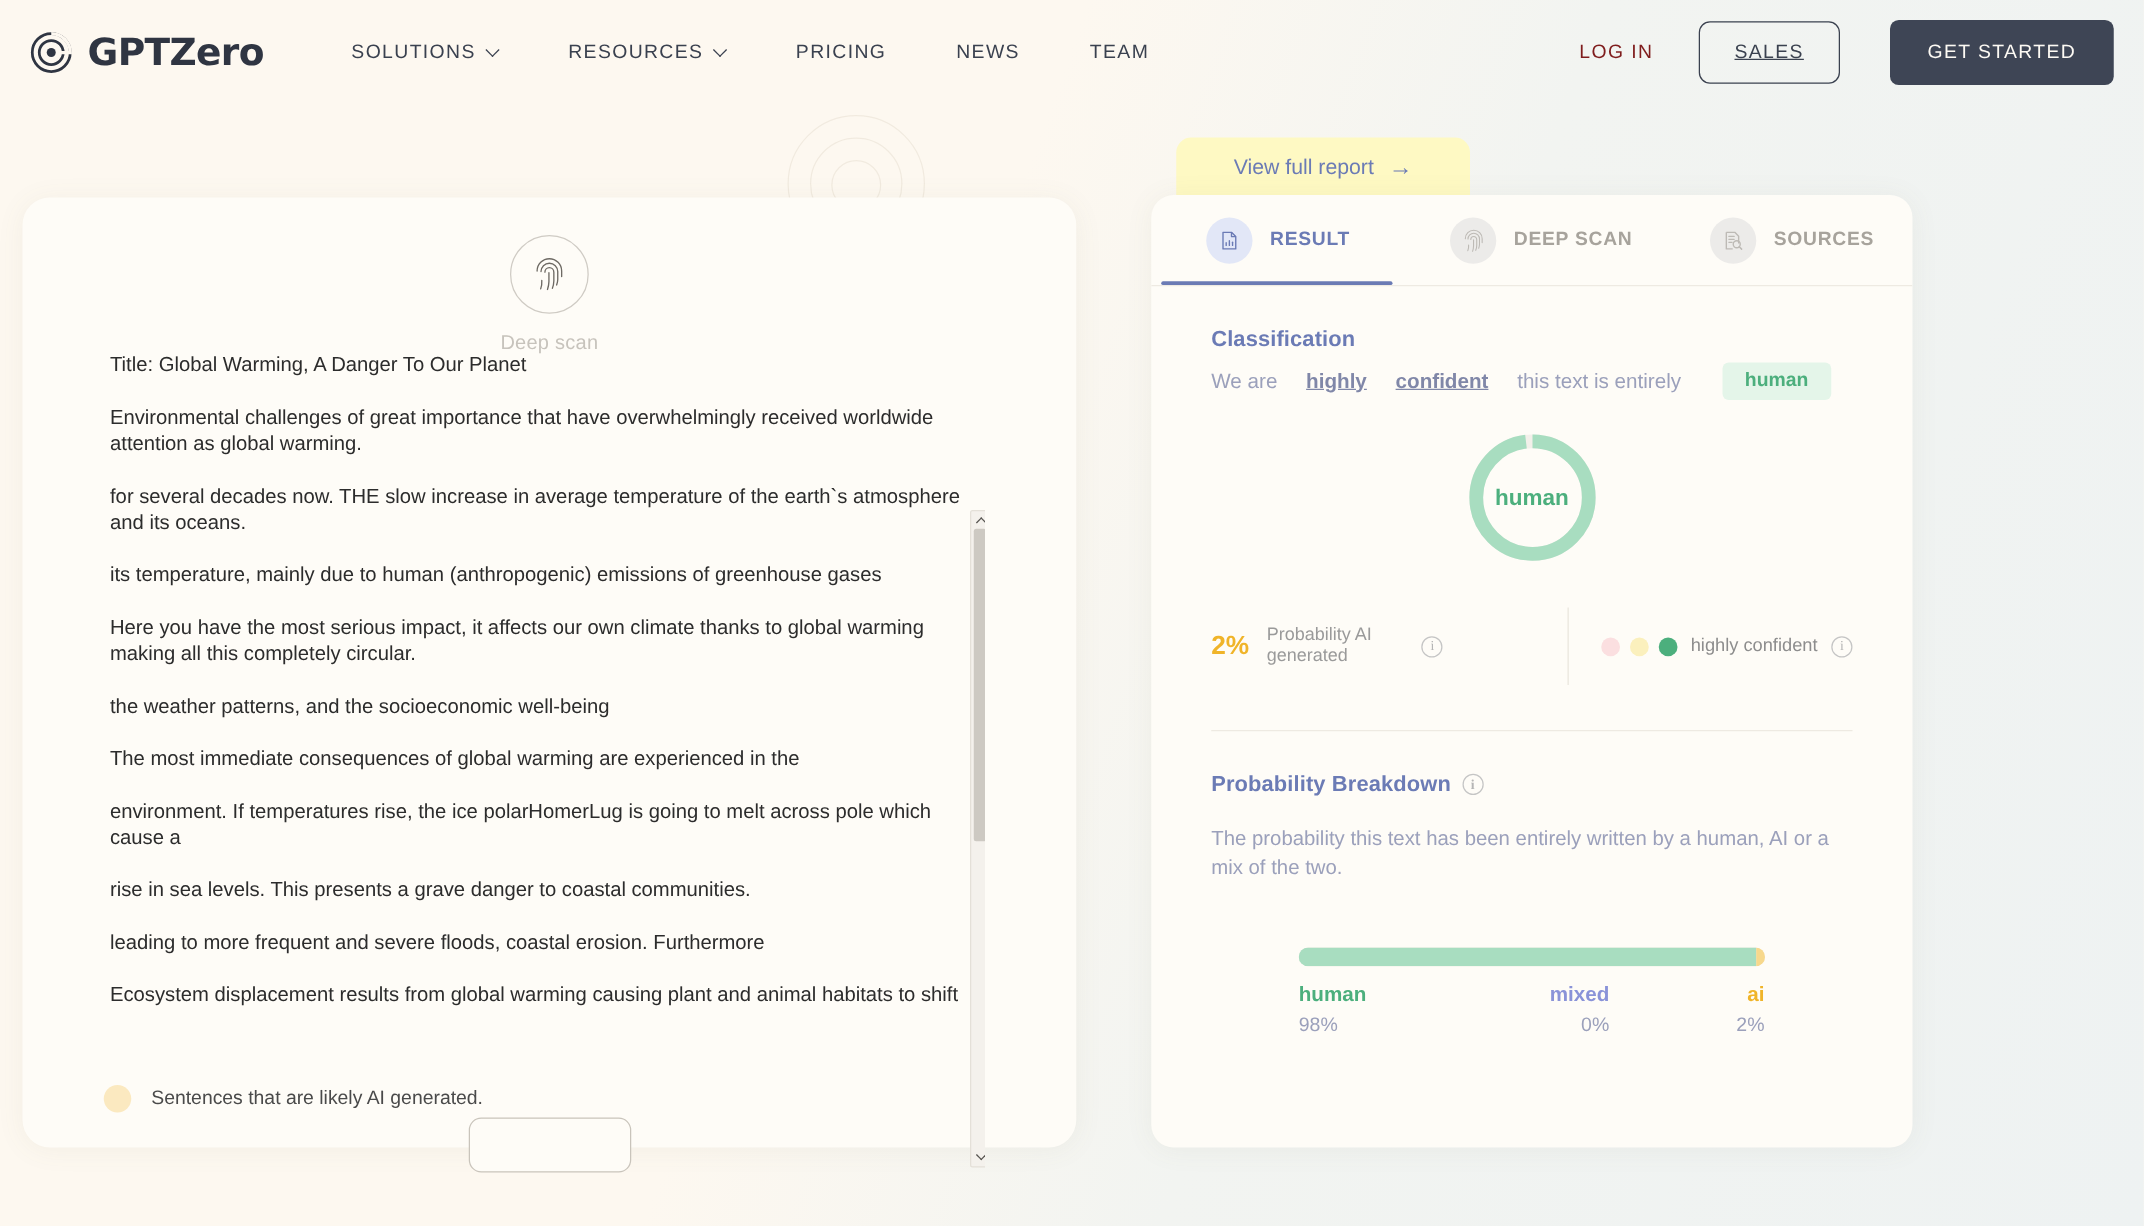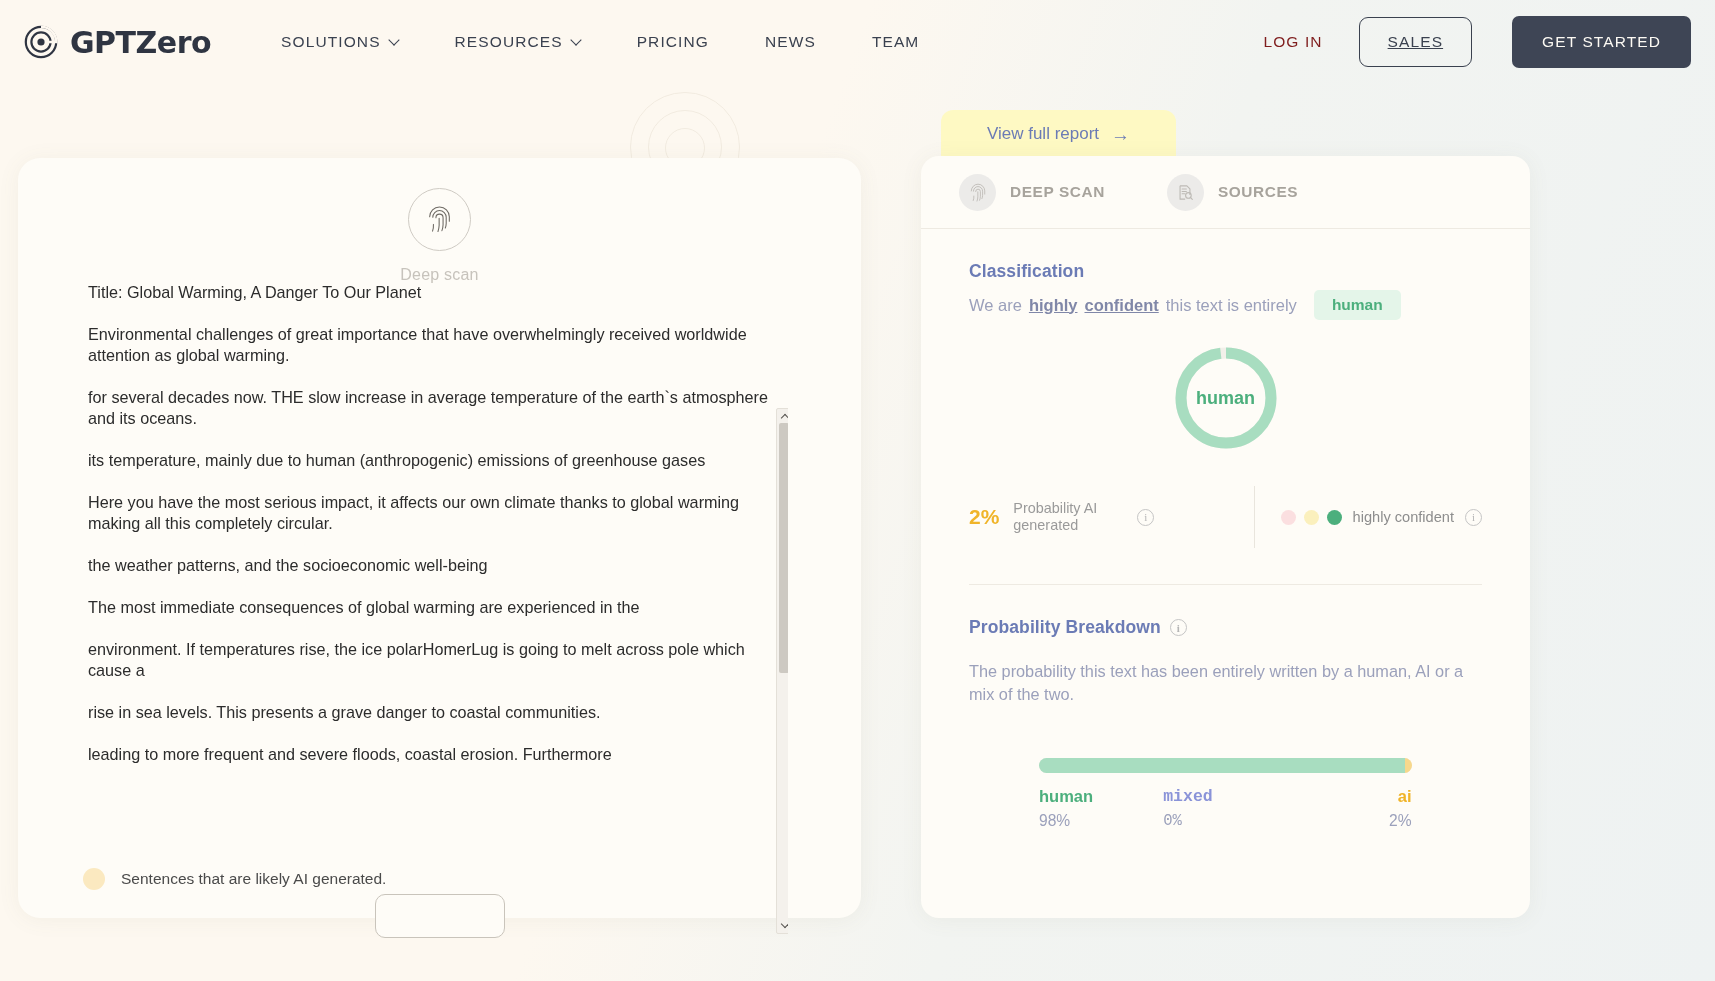--- a/index.html
+++ b/index.html
@@ -337,6 +337,20 @@
 <div class="right-panel">
 
   <div class="tabs">
+    <div class="tab tab-result active">
+      <span class="tab-icon active">
+        <svg viewBox="0 0 20 20" width="17" height="17">
+          <path d="M4 2.2h8l4 4v11.6H4z" fill="none" stroke="#6b7bb5" stroke-width="1.3" stroke-linejoin="round"></path>
+          <path d="M12 2.2v4h4" fill="none" stroke="#6b7bb5" stroke-width="1.3" stroke-linejoin="round"></path>
+          <g stroke="#6b7bb5" stroke-width="1.3" stroke-linecap="round">
+            <line x1="7" y1="14.5" x2="7" y2="12"></line>
+            <line x1="10" y1="14.5" x2="10" y2="10"></line>
+            <line x1="13" y1="14.5" x2="13" y2="11.5"></line>
+          </g>
+        </svg>
+      </span>
+      <span class="tab-label active">RESULT</span>
+    </div>
 
     <div class="tab tab-deep">
       <span class="tab-icon idle">

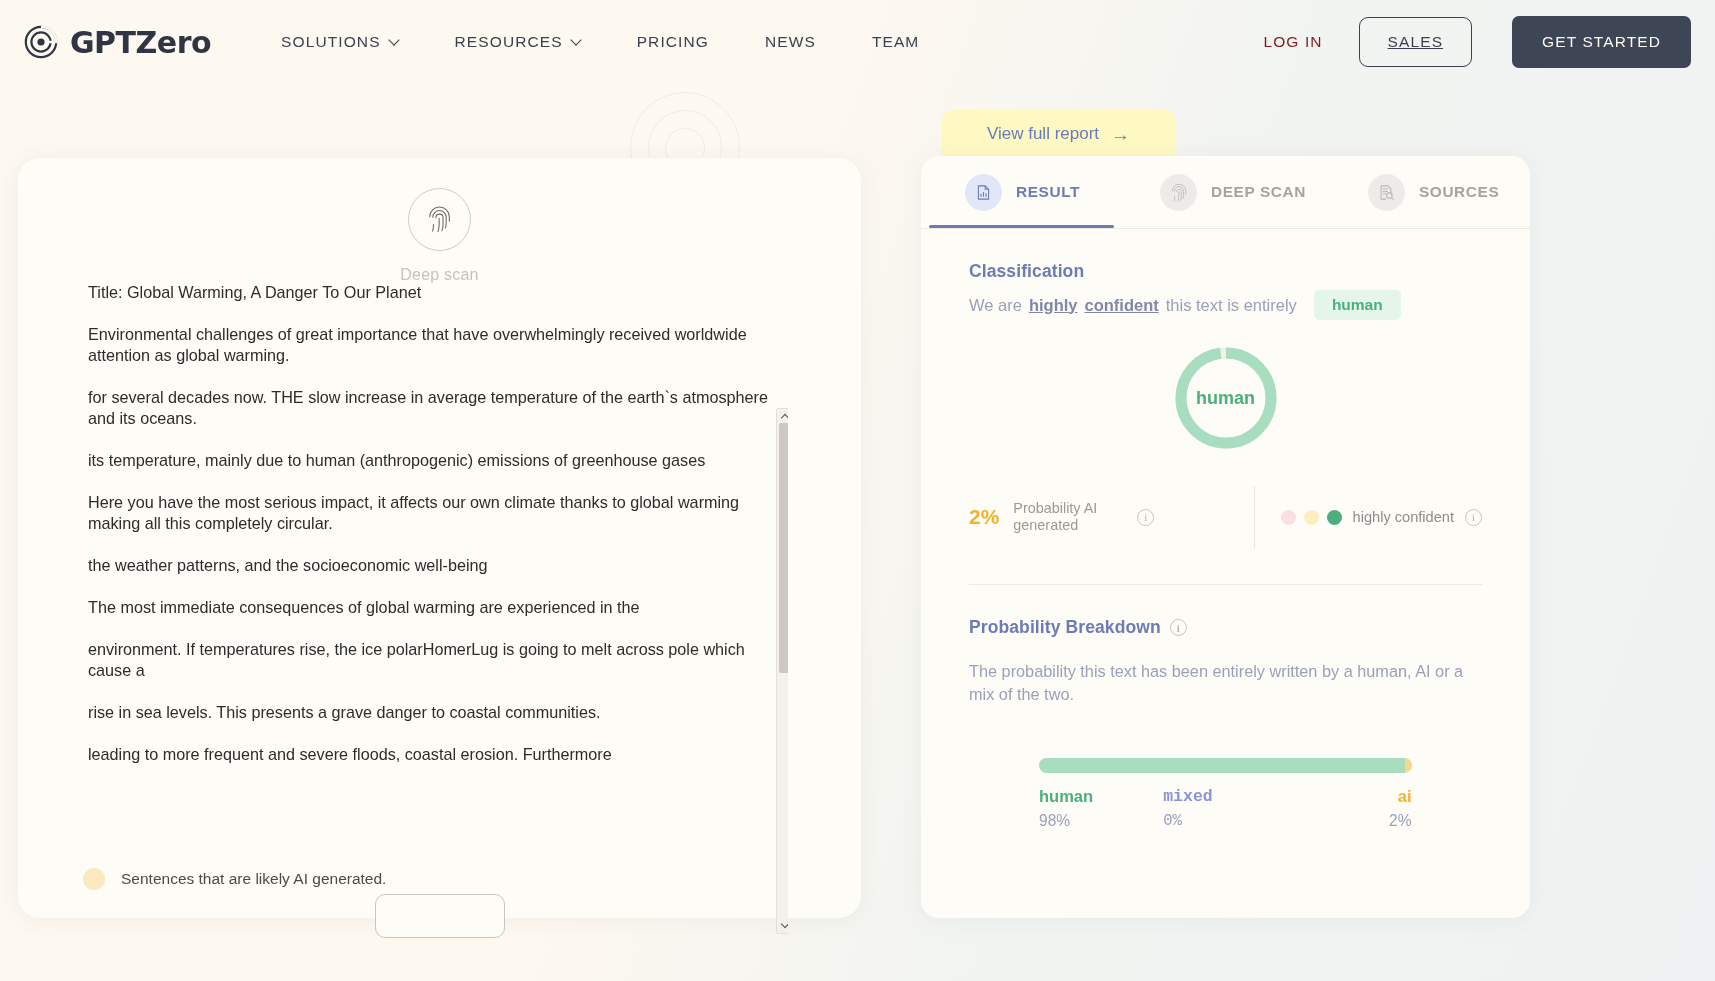--- a/index.html
+++ b/index.html
@@ -179,7 +179,7 @@
   }
   .verdict-line {
     margin-top: 8px; font-size: 16.5px; color: #9ba0bb;
-    display: flex; align-items: center; gap: 7px; flex-wrap: wrap;
+    display: flex; align-items: center; gap: 23px; flex-wrap: wrap;
   }
   .verdict-line .u { text-decoration: underline; color: #8087a8; font-weight: bold; }
   .verdict-badge {

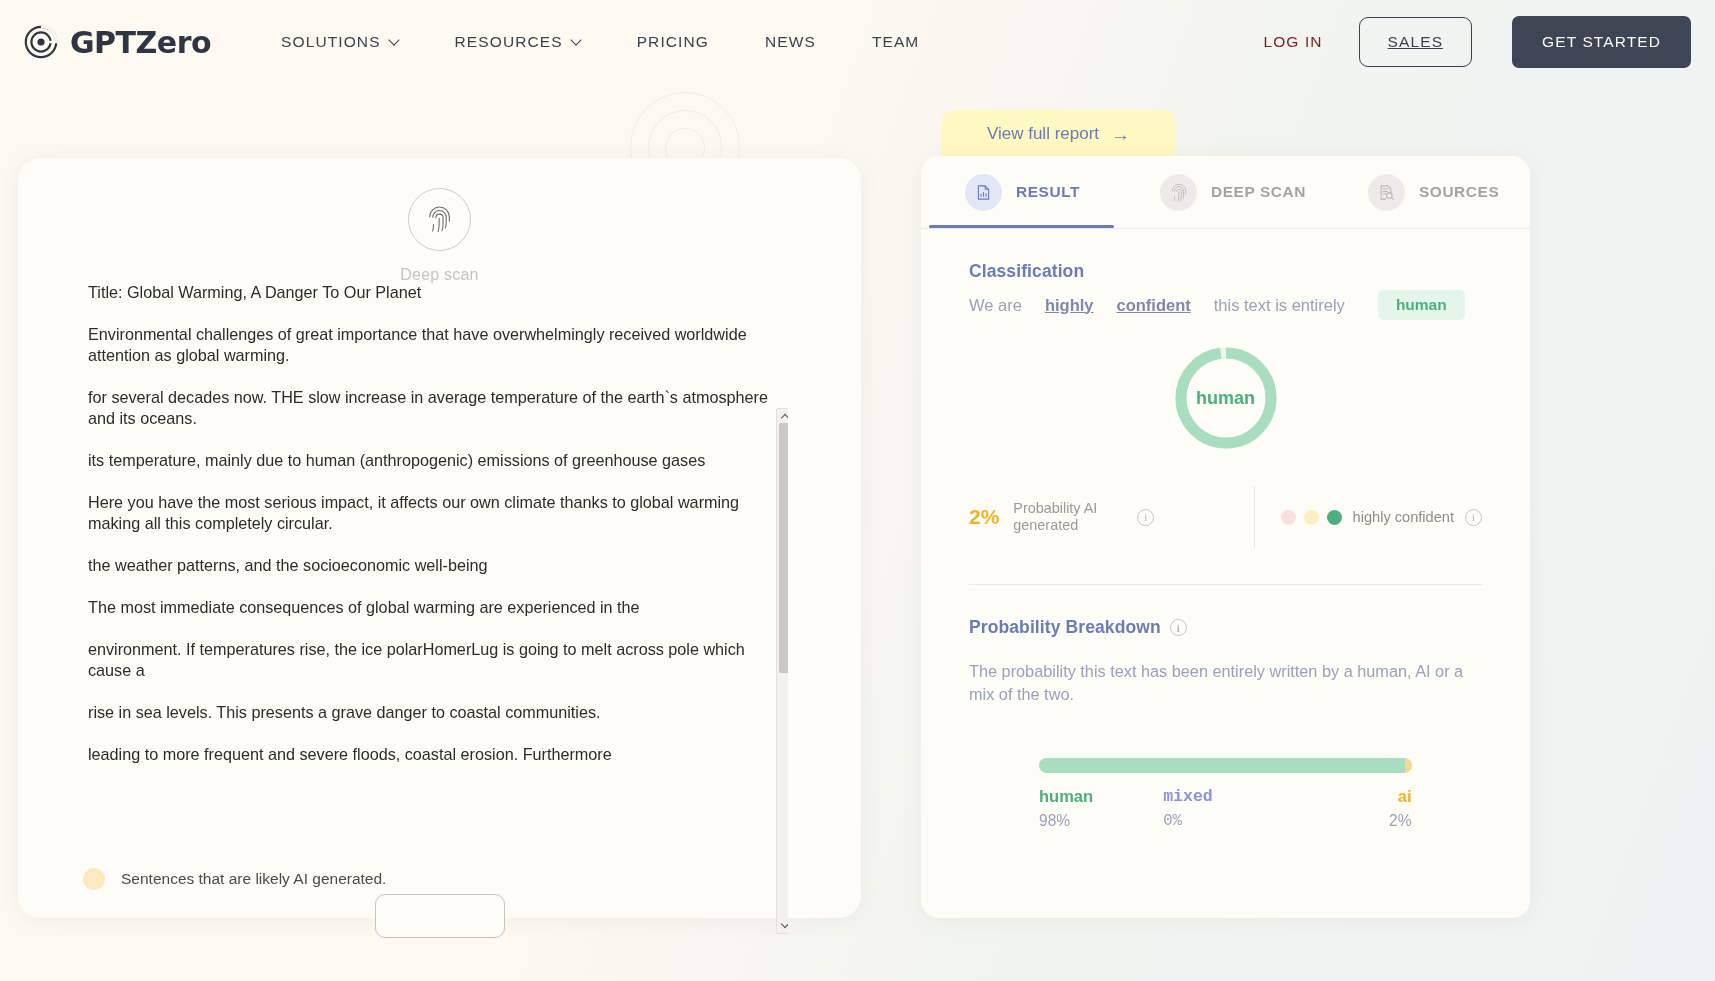--- a/index.html
+++ b/index.html
@@ -307,6 +307,7 @@
       <p>environment. If temperatures rise, the ice polarHomerLug is going to melt across pole which cause a</p>
       <p>rise in sea levels. This presents a grave danger to coastal communities.</p>
       <p>leading to more frequent and severe floods, coastal erosion. Furthermore</p>
+      <p>Ecosystem displacement results from global warming causing plant and animal habitats to shift</p>
     </div>
     <div class="scrollbar">
       <div class="sb-arrow up">

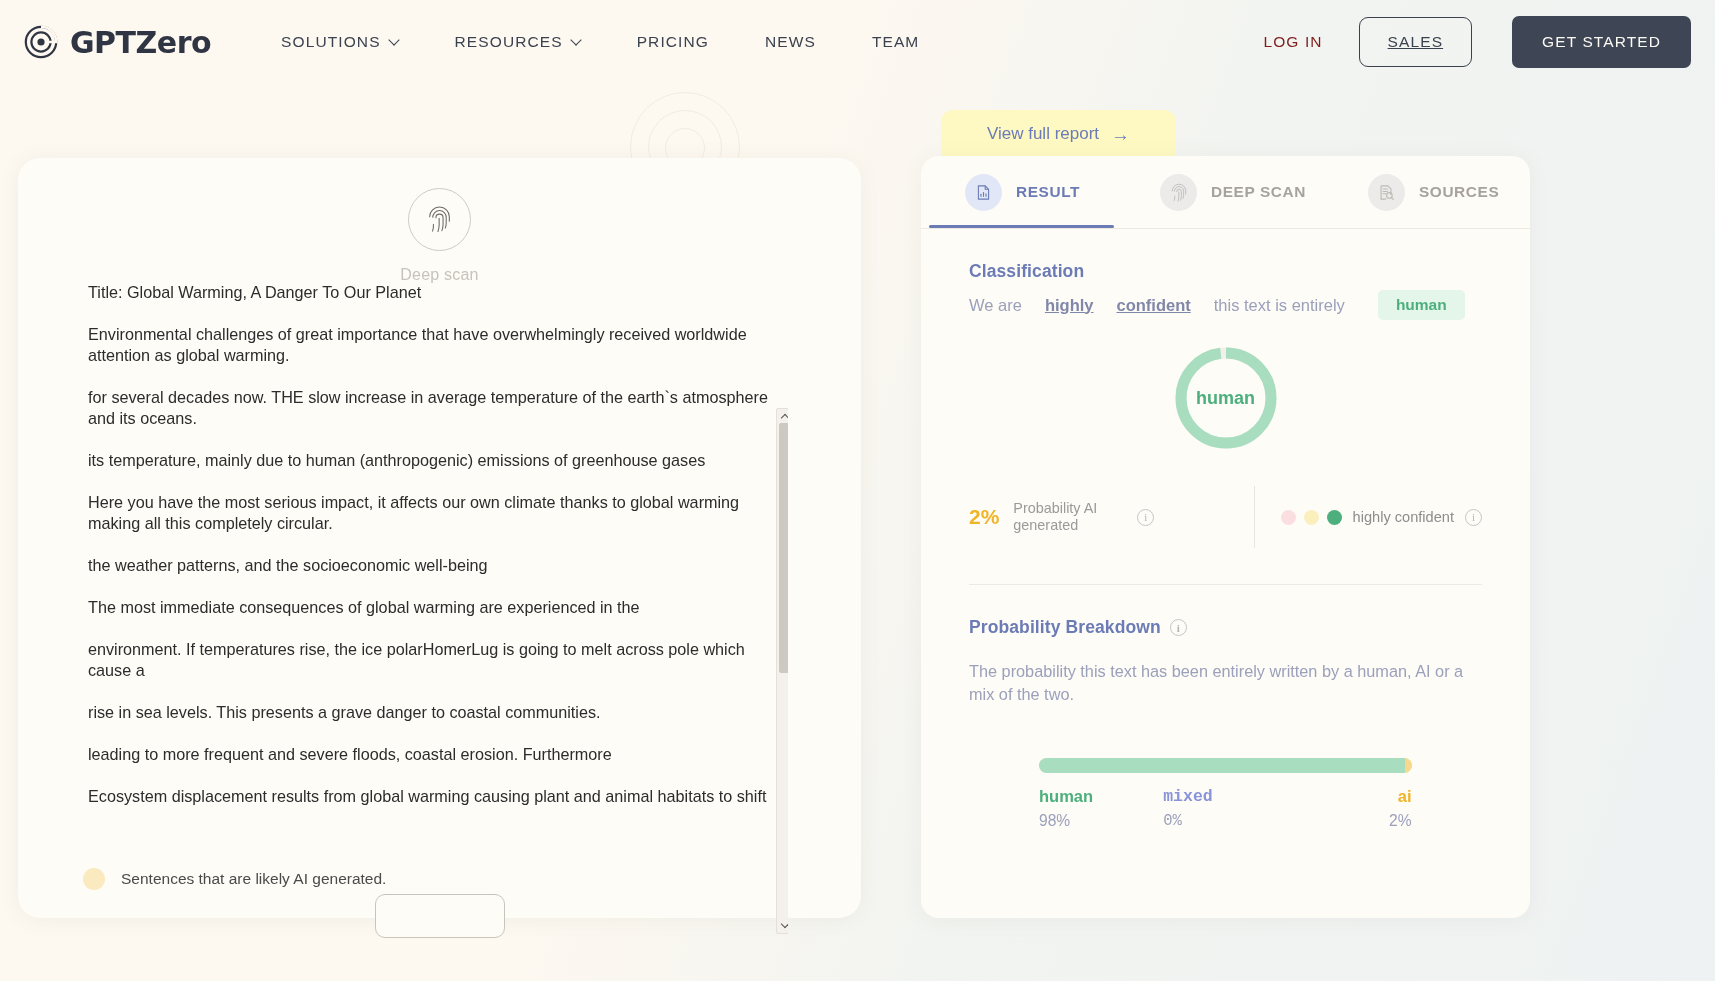--- a/index.html
+++ b/index.html
@@ -228,7 +228,7 @@
   .bar-legend { margin-top: 14px; display: flex; }
   .bl { text-align: left; }
   .bl.human { flex: 0 0 33.3%; }
-  .bl.mixed { flex: 0 0 33.3%; text-align: left; font-family: Liberation Mono, monospace; }
+  .bl.mixed { flex: 0 0 33.3%; text-align: right; }
   .bl.ai    { flex: 0 0 33.3%; text-align: right; }
   .bl-name { font-size: 16.5px; font-weight: bold; }
   .bl-name.human { color: #4caf7d; }

